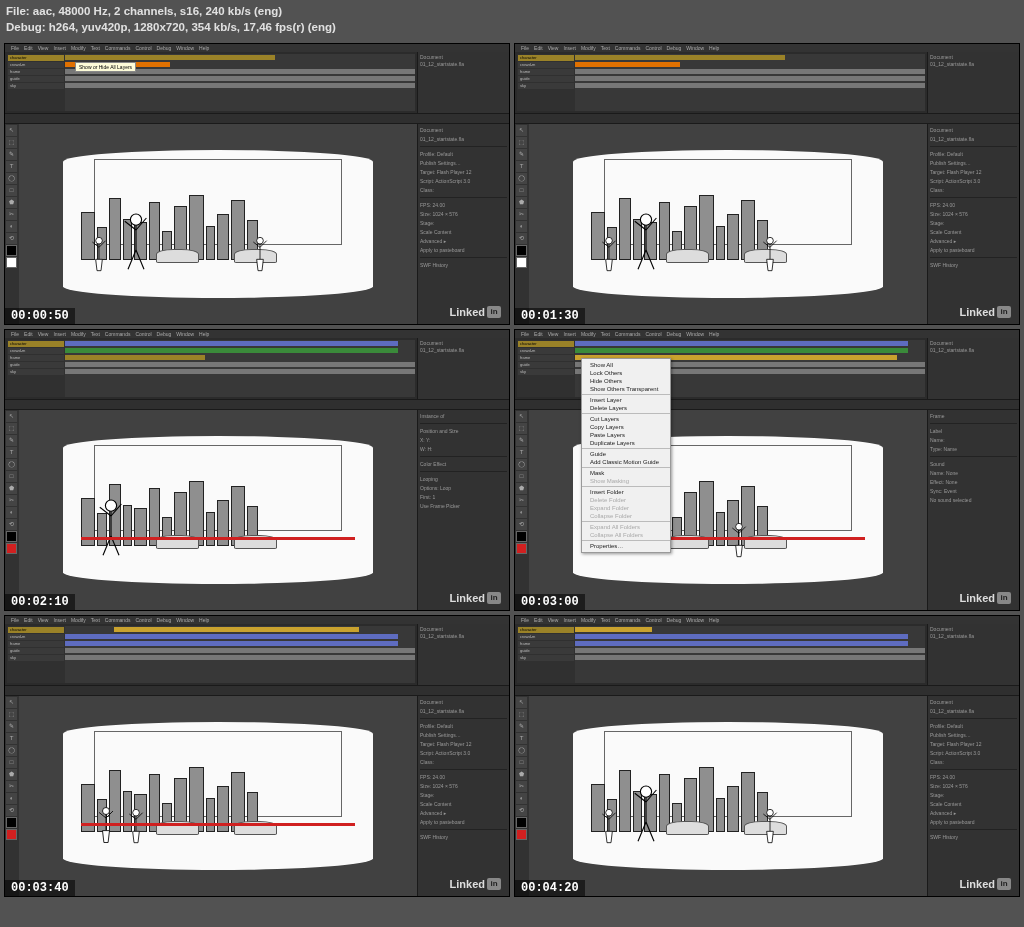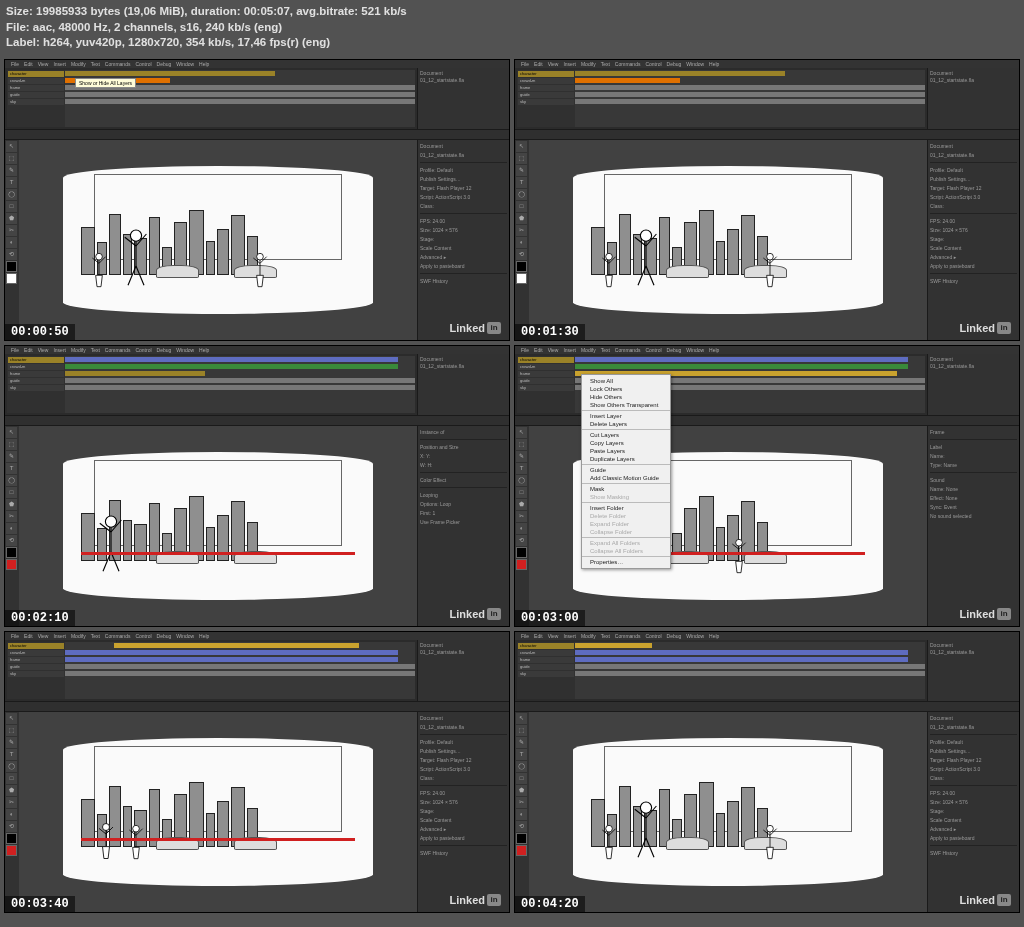--- a/index.html
+++ b/index.html
@@ -264,7 +264,6 @@
 <body>
 
 <div class="header">
-  <div><span class="label">Size:</span> <span>19985933 bytes (19,06 MiB), duration: 00:05:07, avg.bitrate: 521 kb/s</span></div>
   <div><span class="label">File:</span> <span>aac, 48000 Hz, 2 channels, s16, 240 kb/s (eng)</span></div>
   <div><span class="label">Label:</span> <span>h264, yuv420p, 1280x720, 354 kb/s, 17,46 fps(r) (eng)</span></div>
 </div>

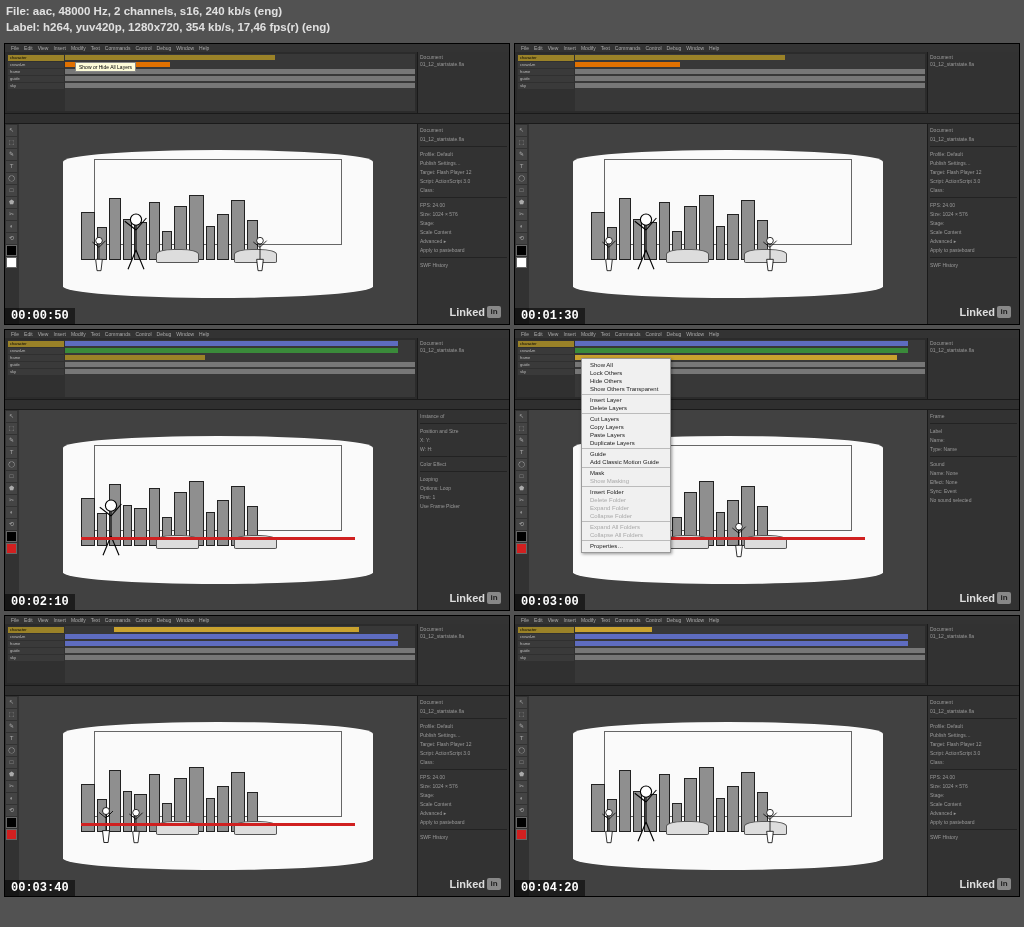--- a/index.html
+++ b/index.html
@@ -265,7 +265,7 @@
 
 <div class="header">
   <div><span class="label">File:</span> <span>aac, 48000 Hz, 2 channels, s16, 240 kb/s (eng)</span></div>
-  <div><span class="label">Label:</span> <span>h264, yuv420p, 1280x720, 354 kb/s, 17,46 fps(r) (eng)</span></div>
+  <div><span class="label">Debug:</span> <span>h264, yuv420p, 1280x720, 354 kb/s, 17,46 fps(r) (eng)</span></div>
 </div>
 
 <div class="grid">

